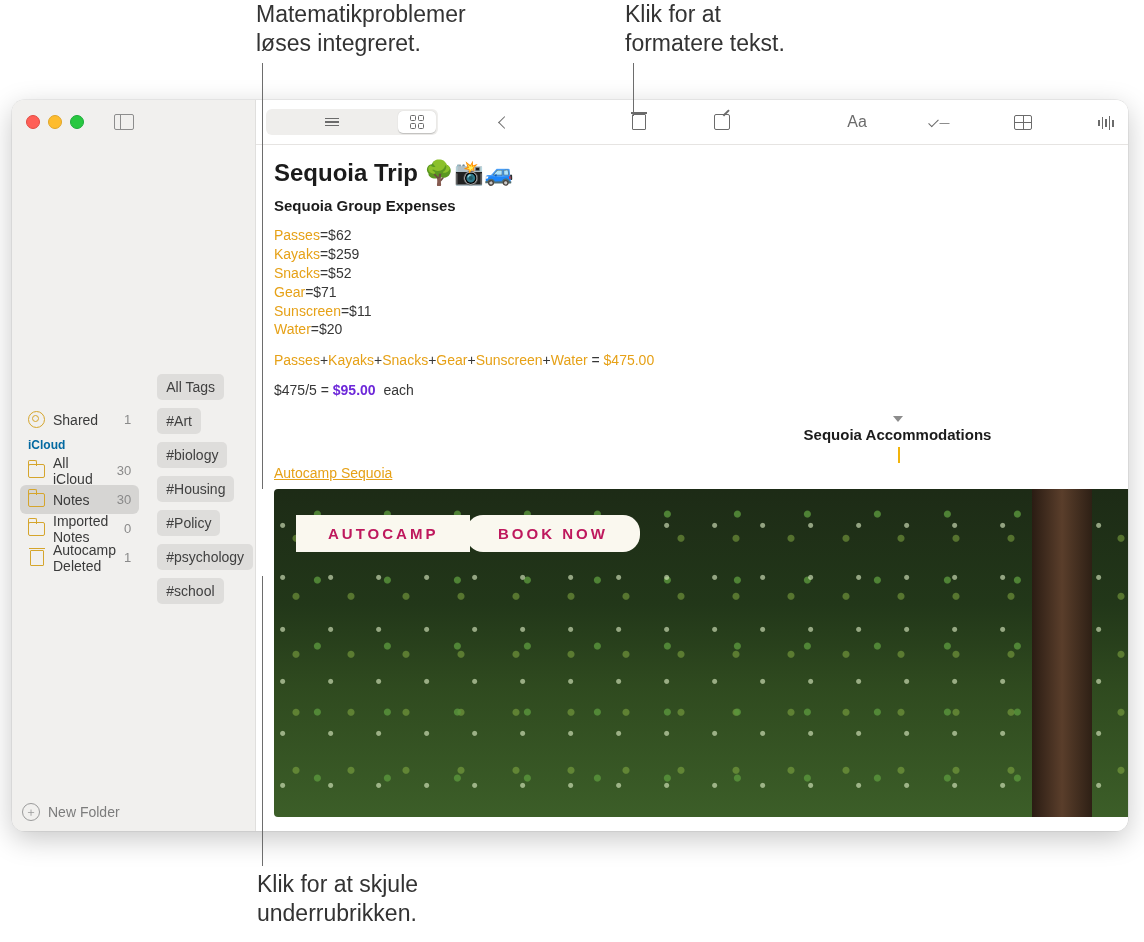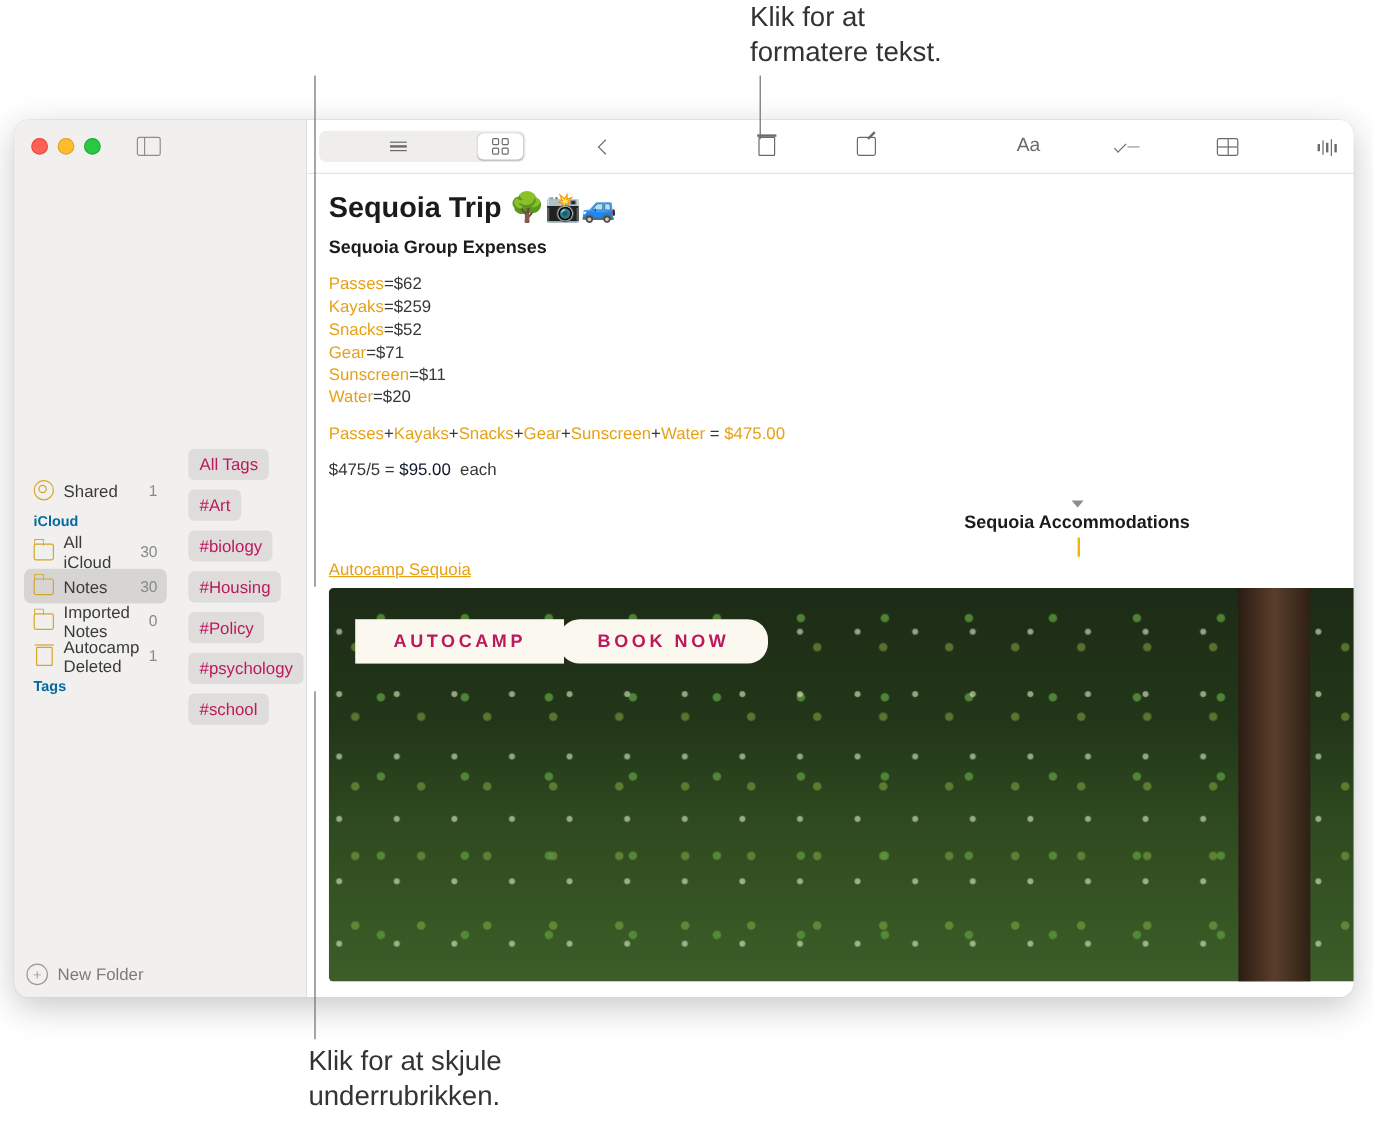--- a/index.html
+++ b/index.html
@@ -253,6 +253,8 @@
 
 <div class="stage">
 
+  <div class="callout" style="left:256px; top:0; white-space:pre-line;">Matematikproblemer
+løses integreret.</div>
   <div class="callout" style="left:625px; top:0; white-space:pre-line;">Klik for at
 formatere tekst.</div>
   <div class="callout" style="left:257px; top:870px; white-space:pre-line;">Klik for at skjule

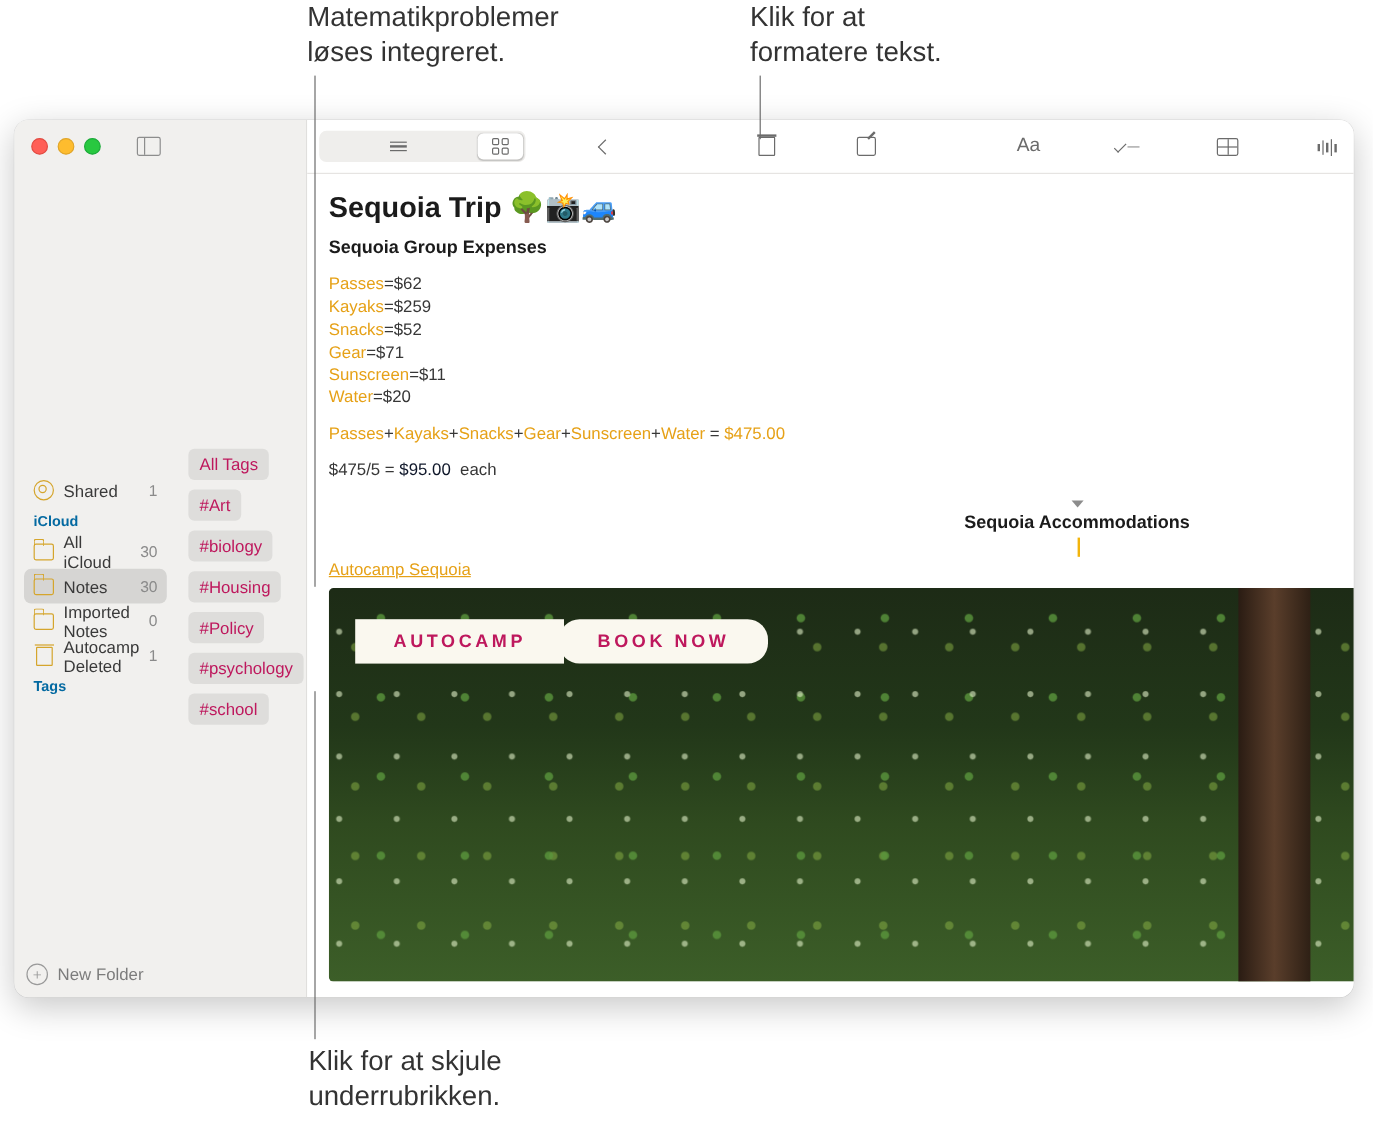--- a/index.html
+++ b/index.html
@@ -101,7 +101,7 @@
   }
   .tag {
     background:#dedddb; border-radius:5px; padding:5px 9px;
-    font-size:14px; color:#be185d;
+    font-size:14px; color:#404040;
   }
   .new-folder {
     position:absolute; left:10px; bottom:10px;

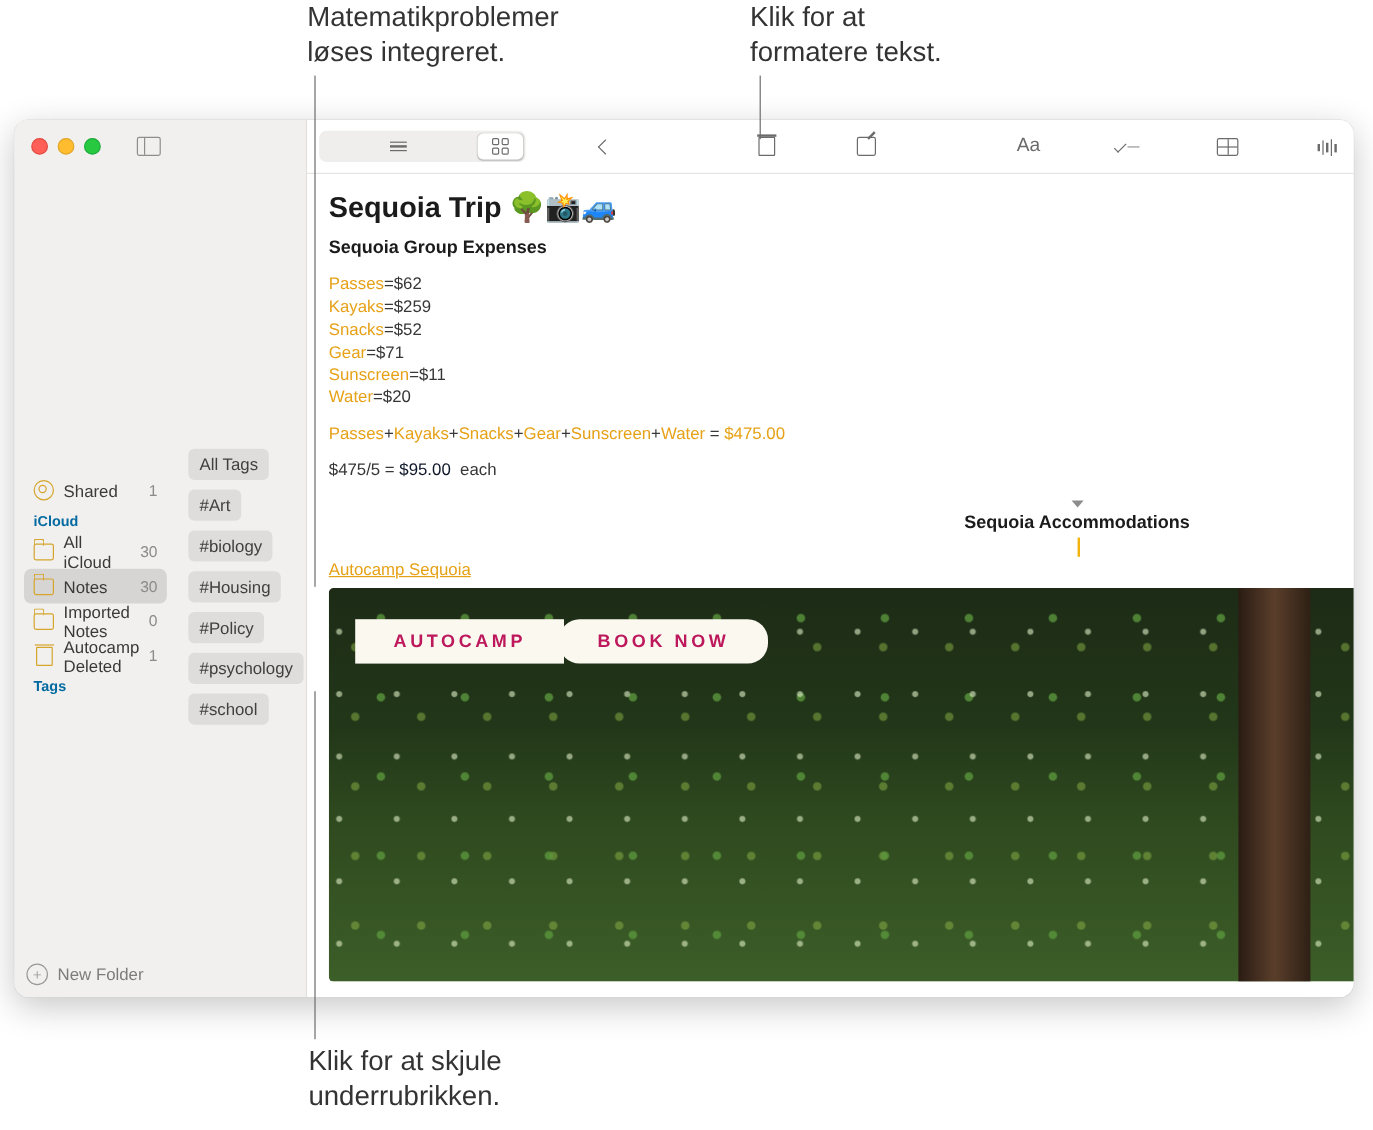--- a/index.html
+++ b/index.html
@@ -191,7 +191,7 @@
   .sum-line .var{color:#e6a117;} .sum-line .op{color:#373737;}
   .sum-line .res{color:#e6a117; font-weight:500;}
   .per-line { font-size:14px; margin-top:14px; color:#373737;}
-  .per-line .res{color:#0f172a; font-weight:400;}
+  .per-line .res{color:#6d28d9; font-weight:700;}
   .sect-row {
     display:flex; align-items:center; gap:4px;
     margin-top: 18px; font-size:15px; font-weight:700; color:#1b1b1b;

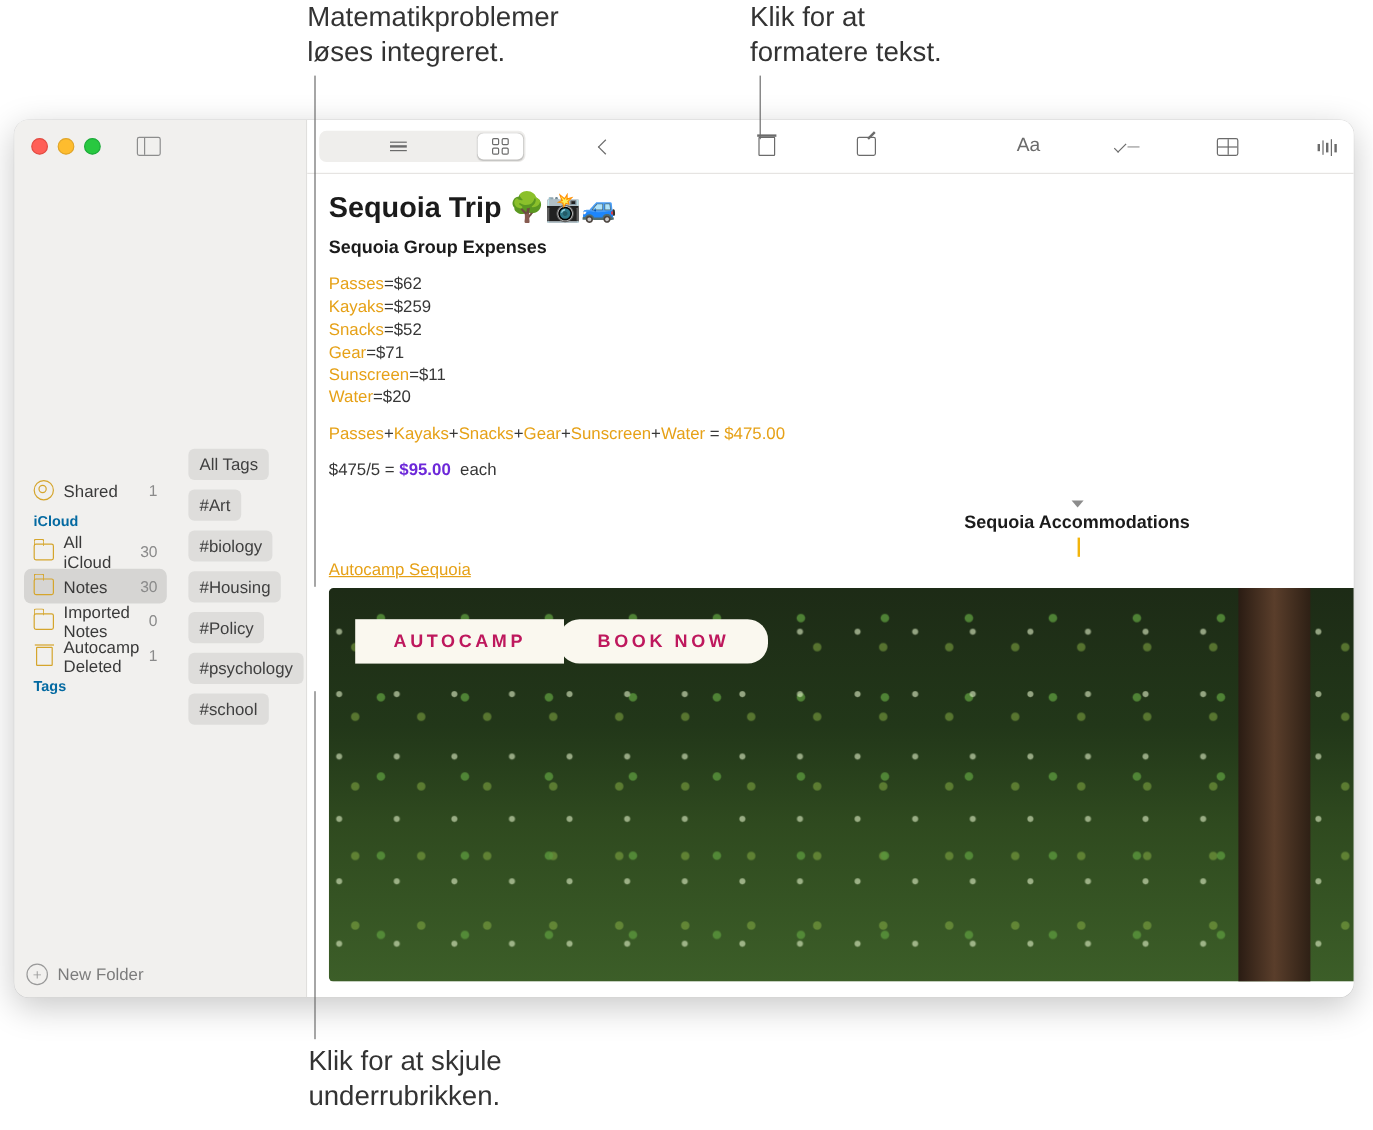--- a/index.html
+++ b/index.html
@@ -315,9 +315,6 @@
           <span class="count">1</span>
         </div>
 
-        <div class="sb-row header">
-          <span class="label">Tags</span>
-        </div>
       </div>
 
       <div class="tags" id="tag-container">

